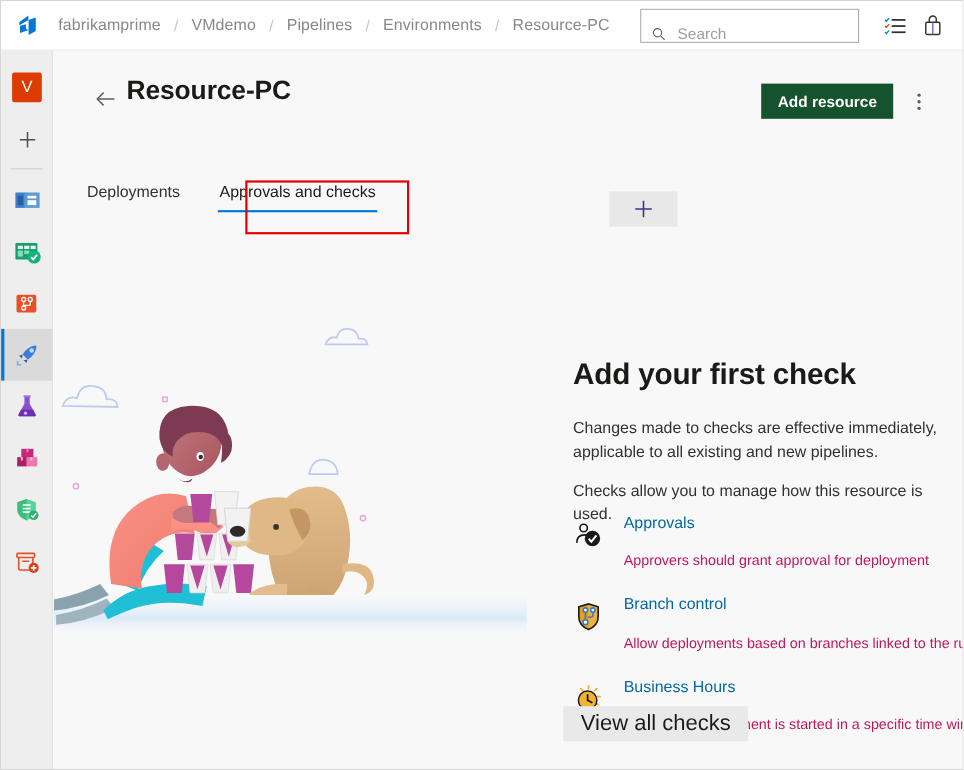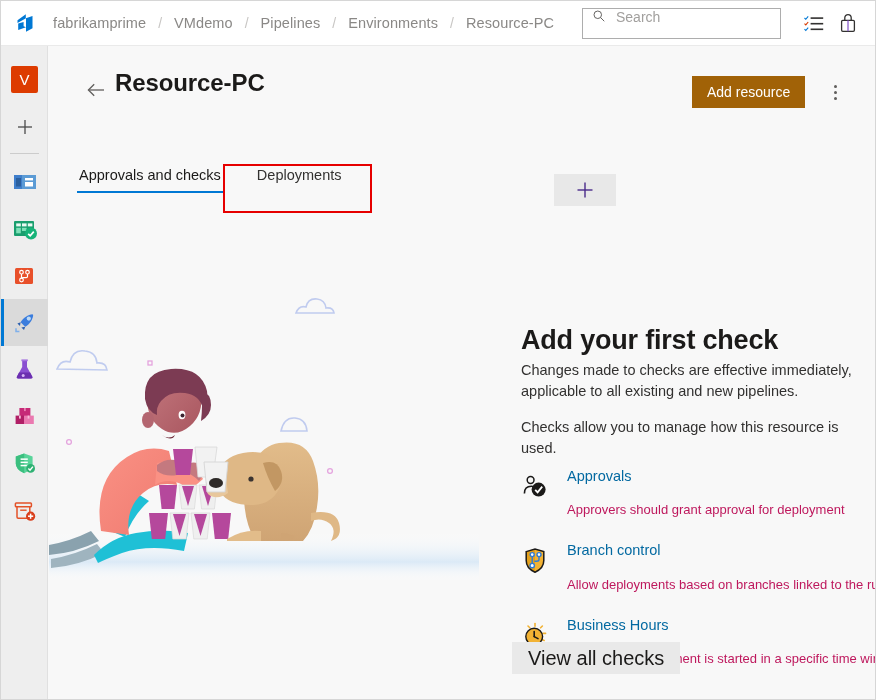--- a/index.html
+++ b/index.html
@@ -52,7 +52,7 @@
     width: 199px; height: 31px;
     border: 1px solid #adadad;
     background: #fff;
-    display: flex; align-items: flex-start;
+    display: flex; align-items: flex-end;
     padding-left: 9px;
   }
   #search-box .sicon { width: 14px; height: 14px; flex: 0 0 14px; }

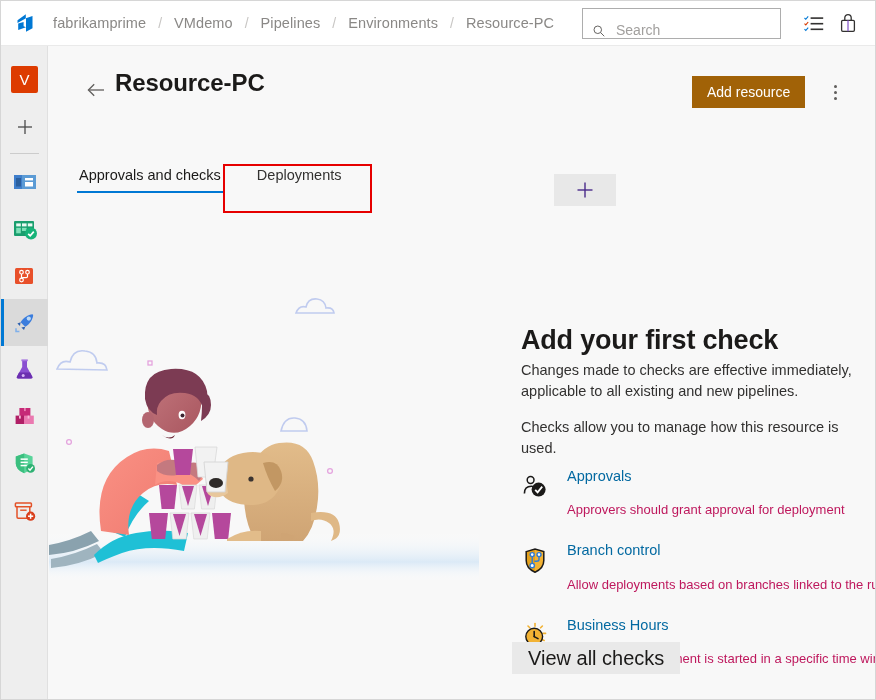--- a/index.html
+++ b/index.html
@@ -126,10 +126,10 @@
   #add-resource-btn {
     position: absolute; left: 643px; top: 29px;
     height: 32px; padding: 0 15px;
-    background: #a16207; color: #ffffff;
+    background: #14532d; color: #ffffff;
     border: none;
     font-family: "Liberation Sans", sans-serif;
-    font-size: 14px; font-weight: normal;
+    font-size: 14px; font-weight: bold;
     cursor: pointer;
     display: flex; align-items: center;
   }

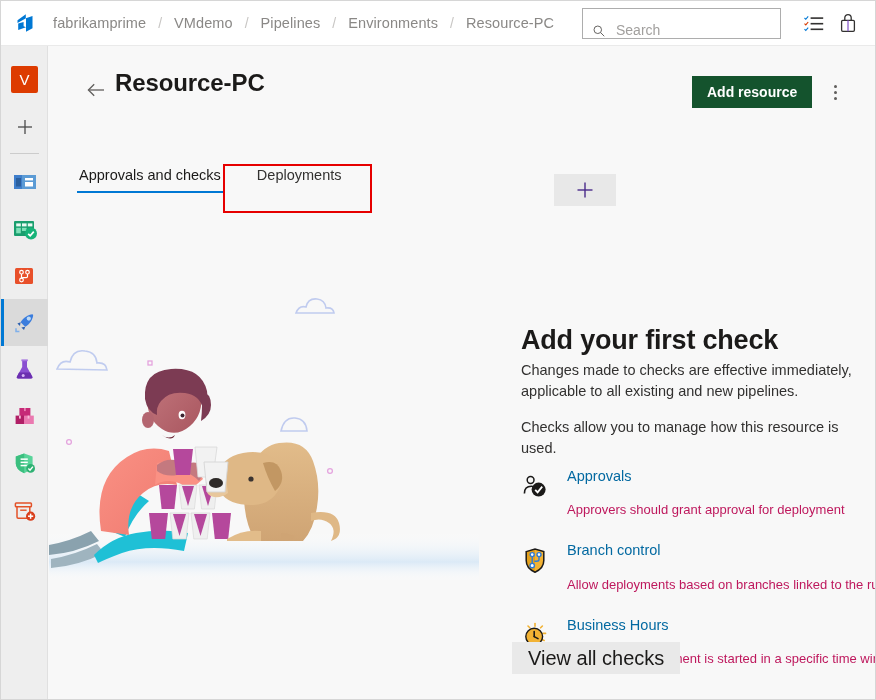--- a/index.html
+++ b/index.html
@@ -394,8 +394,8 @@
     </div>
 
     <div id="tabs">
+      <div class="tab">Deployments</div>
       <div class="tab active">Approvals and checks</div>
-      <div class="tab">Deployments</div>
     </div>
     <div id="tab-highlight"></div>
 

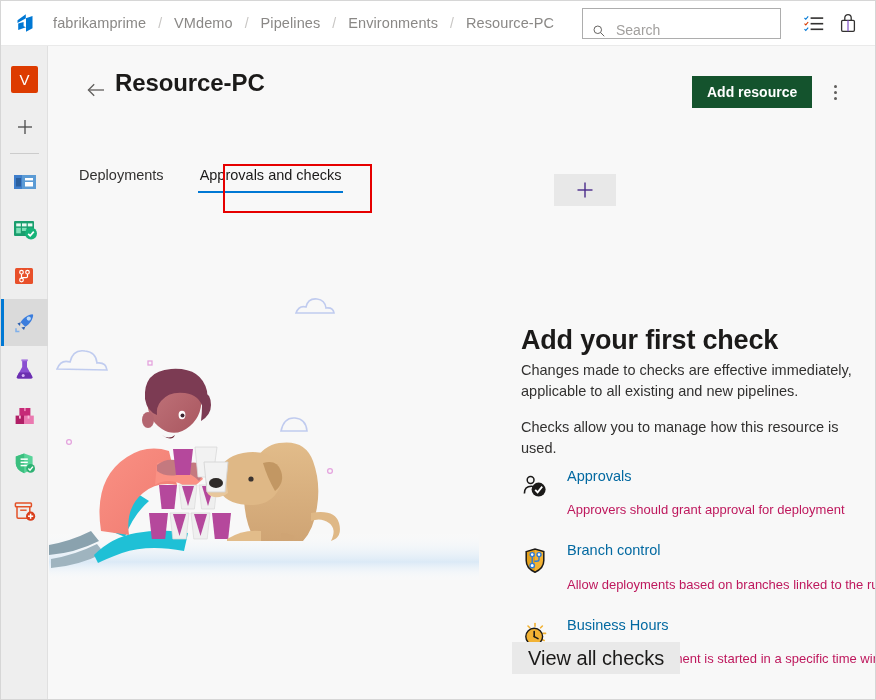--- a/index.html
+++ b/index.html
@@ -186,7 +186,7 @@
   #copy h1 {
     font-size: 27px; font-weight: bold; color: #1b1a19;
     letter-spacing: -0.2px;
-    margin-bottom: 4px;
+    margin-bottom: 24px;
   }
   #copy p {
     font-size: 14.5px; color: #323130;

